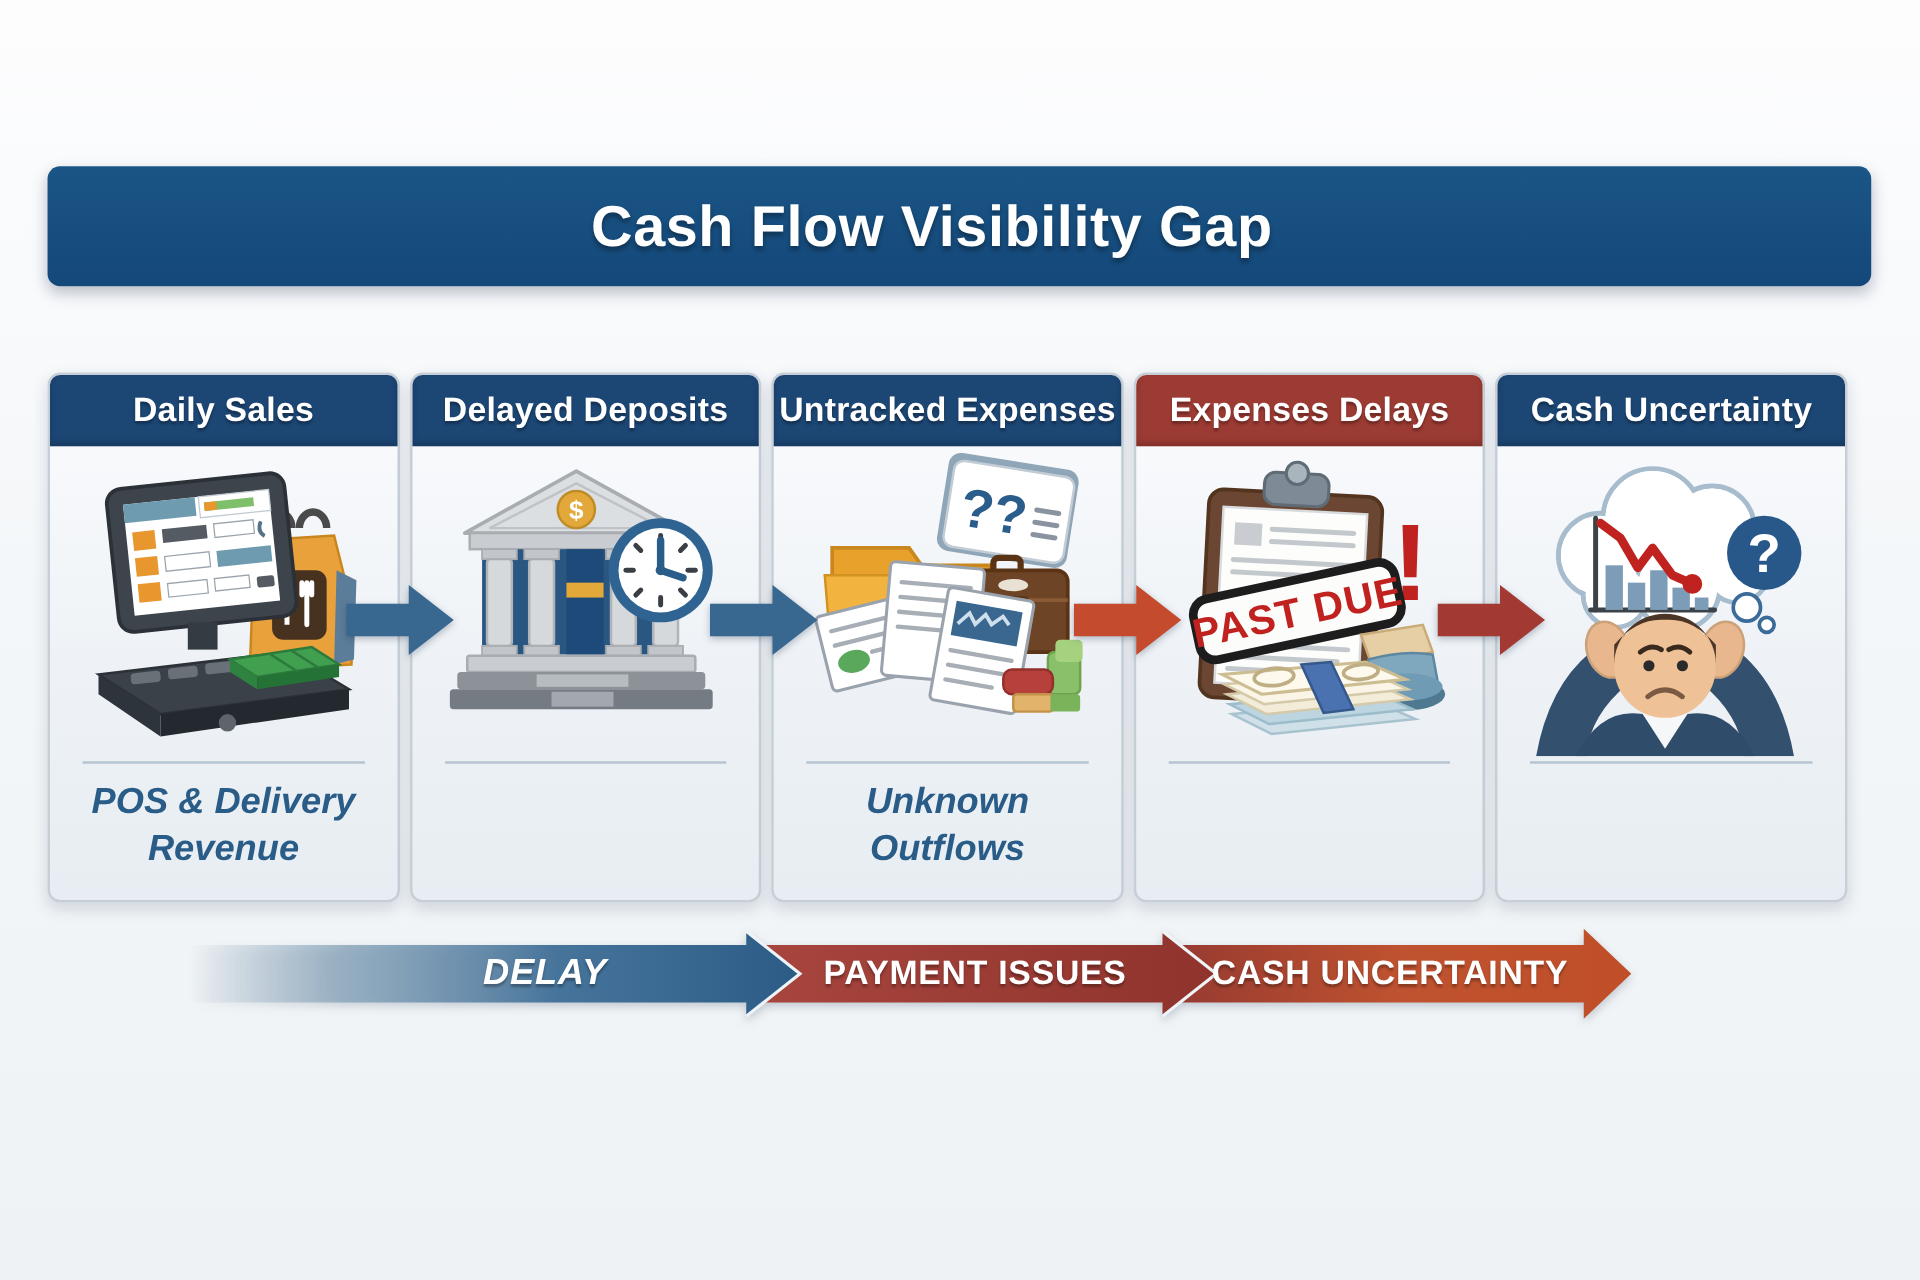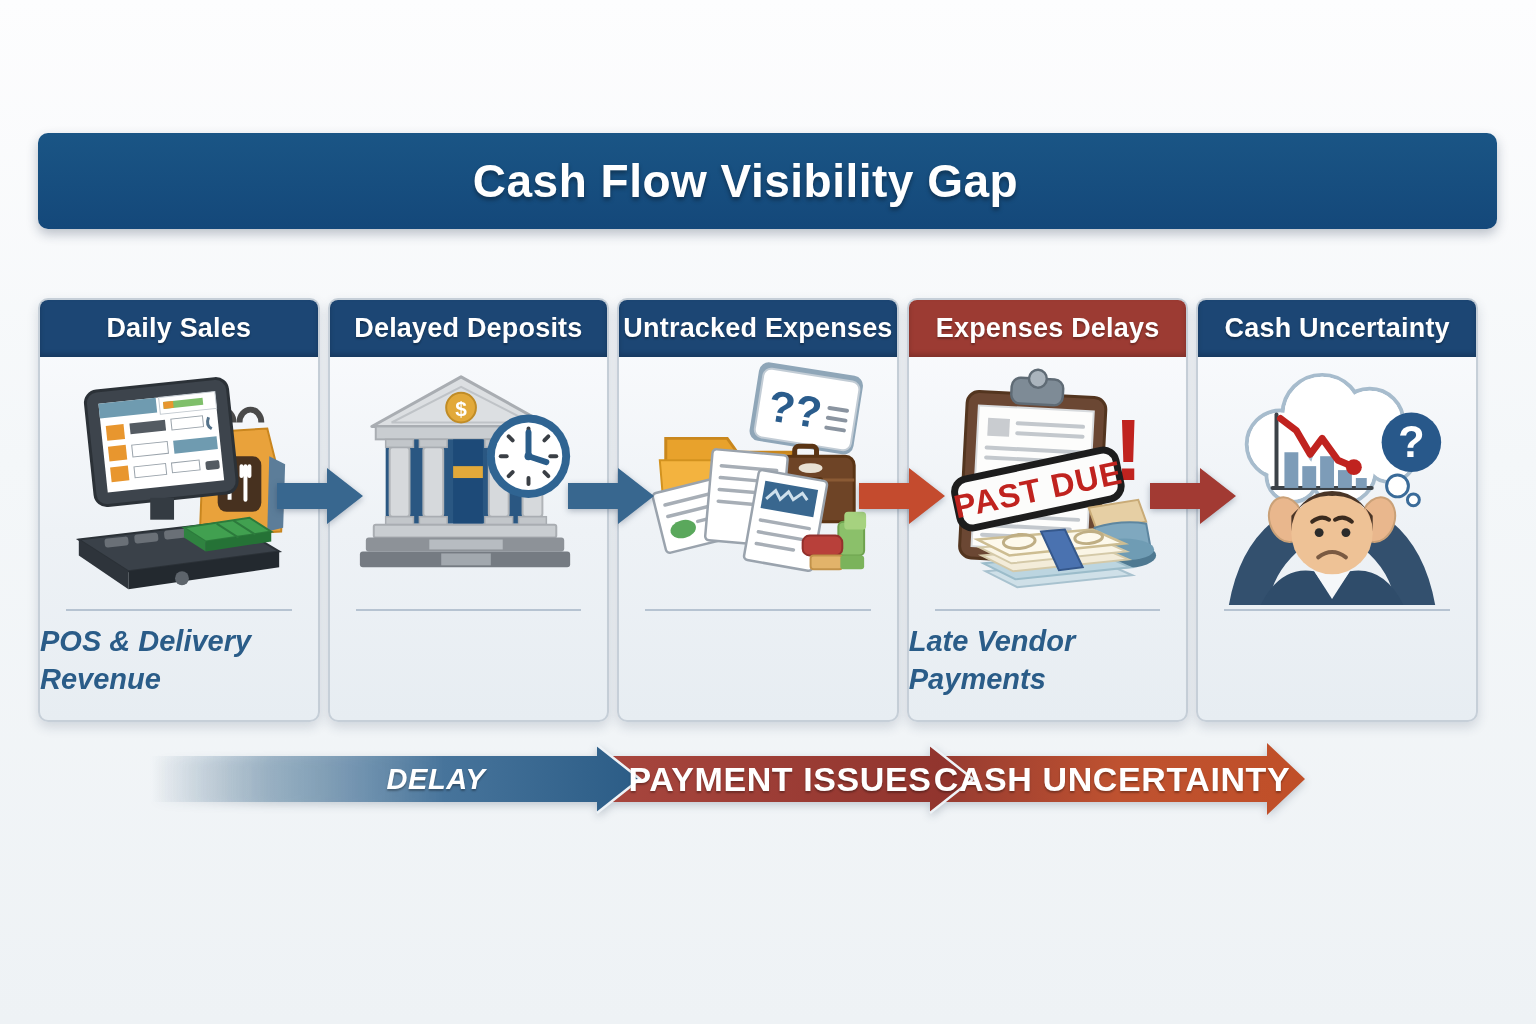--- a/index.html
+++ b/index.html
@@ -31,7 +31,7 @@
   .illustration svg { width:232px; height:244px; }
   .divider { border-top:2px solid #b6c3d1; margin:0 26px; }
   .caption { margin-top:12px; font-size:29px; font-style:italic; font-weight:600;
-             color:#2a5c88; white-space:pre-line; line-height:1.3; }
+             color:#2a5c88; text-align:center; white-space:pre-line; line-height:1.3; }
 
   
   .connector { position:absolute; top:466px; width:88px; height:60px;

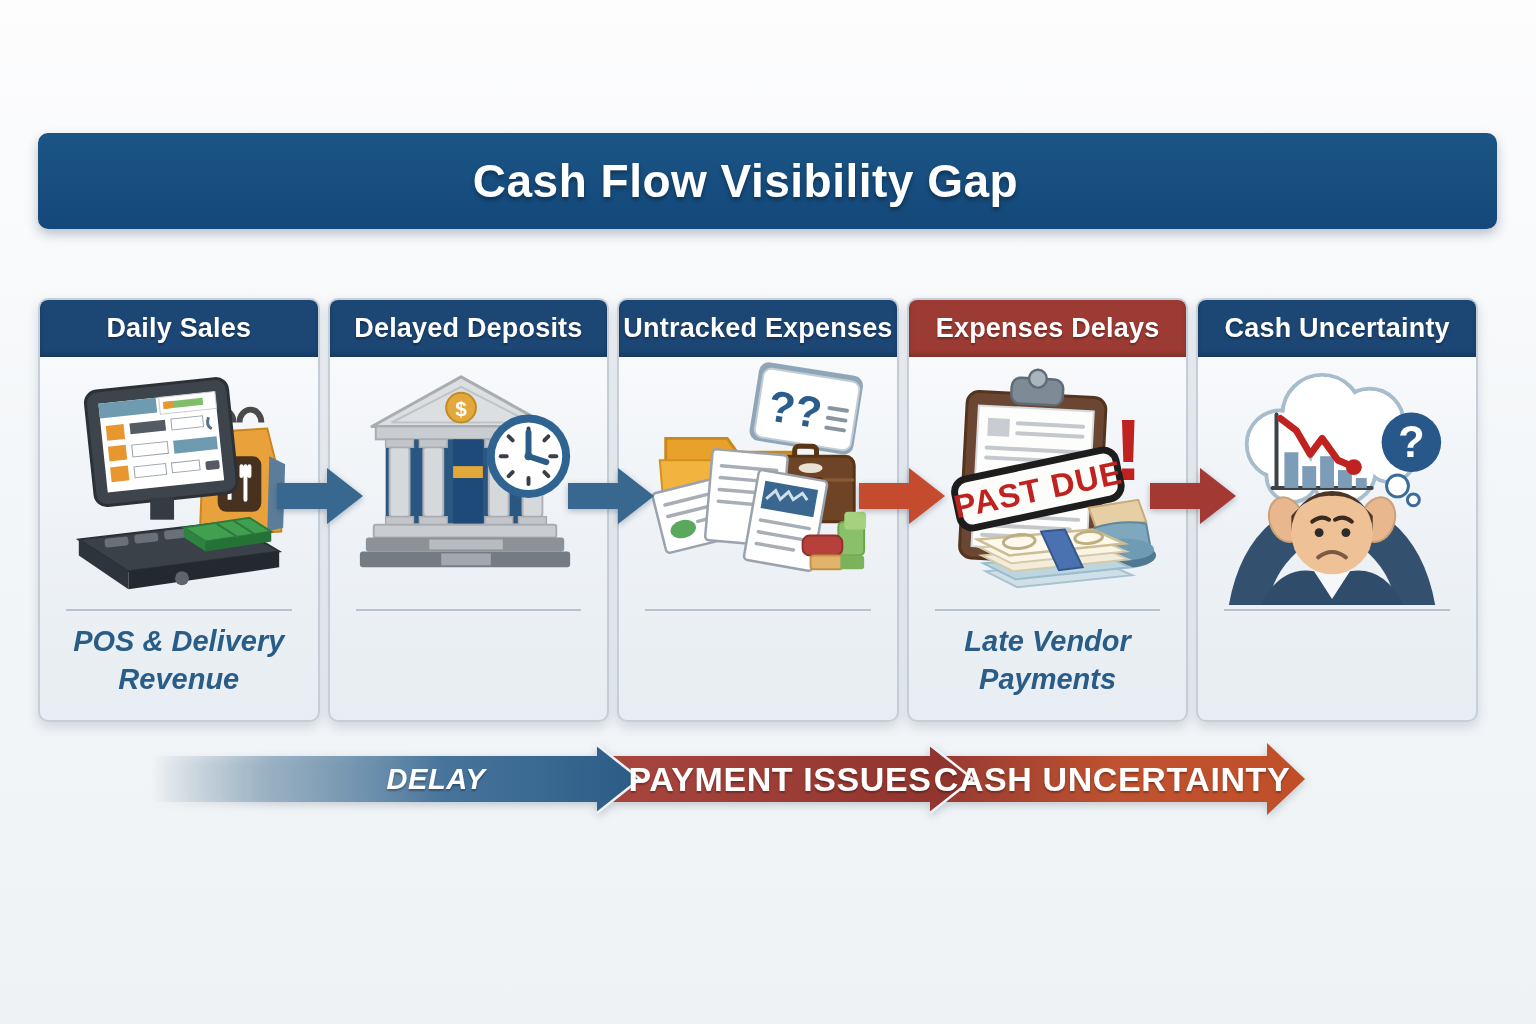--- a/index.html
+++ b/index.html
@@ -250,6 +250,8 @@
           </svg>
         </div>
         <div class="divider"></div>
+        <div class="caption">Unknown
+Outflows</div>
       </div>
     </div>
 

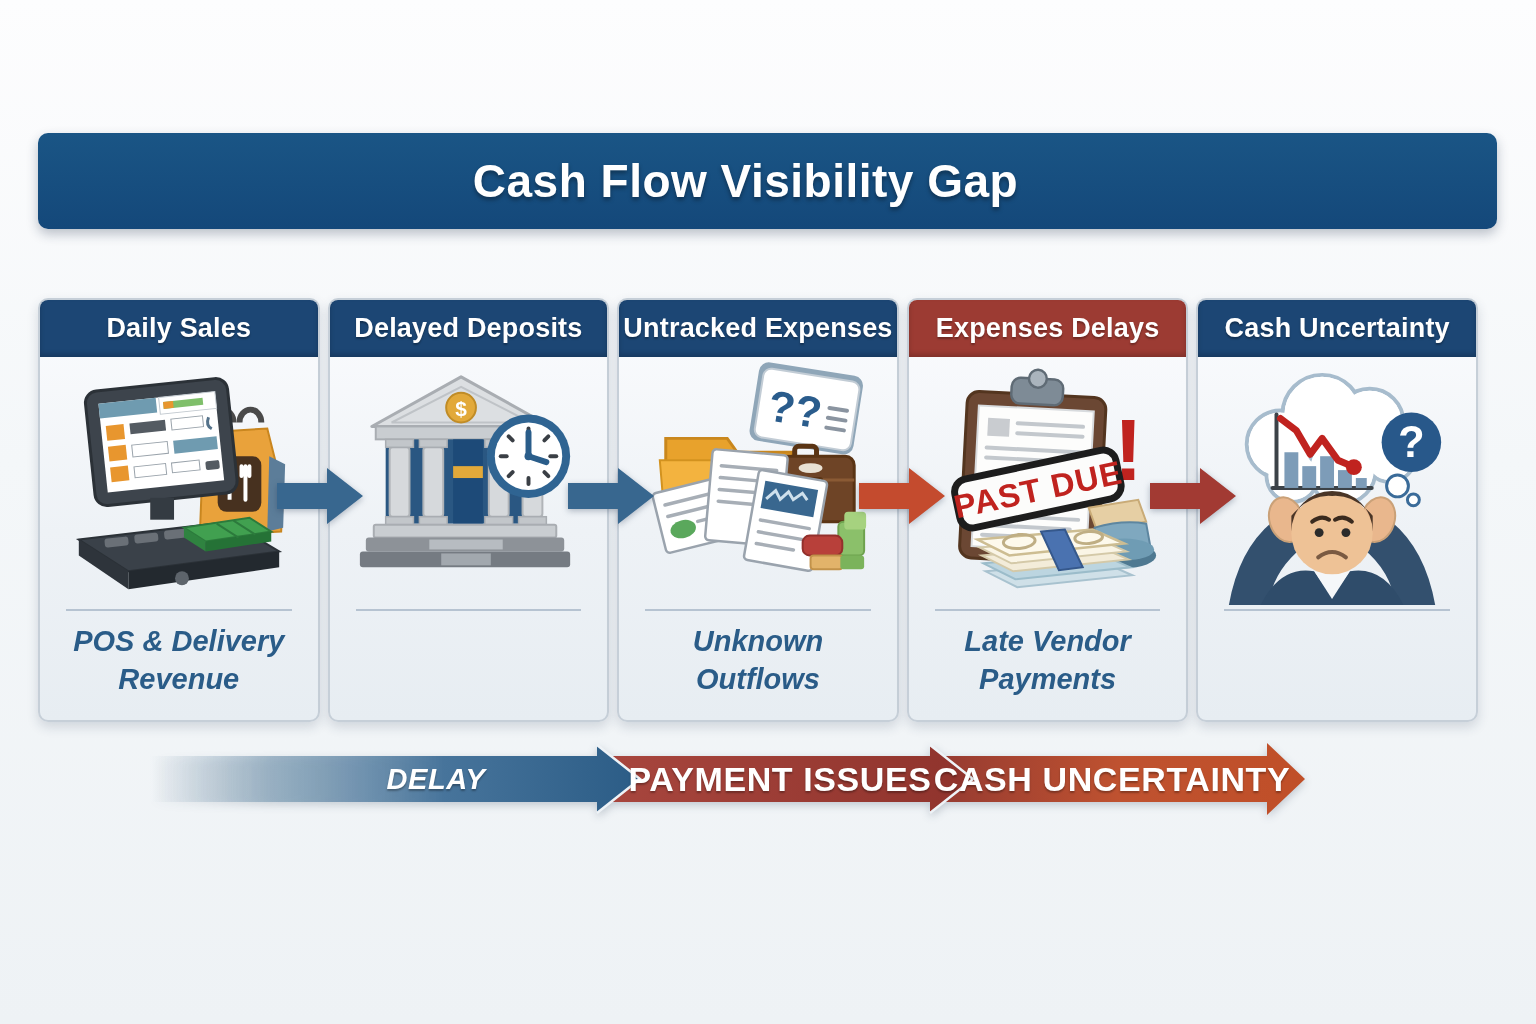--- a/index.html
+++ b/index.html
@@ -305,8 +305,6 @@
           </svg>
         </div>
         <div class="divider"></div>
-        <div class="caption">Late Vendor
-Payments</div>
       </div>
     </div>
 

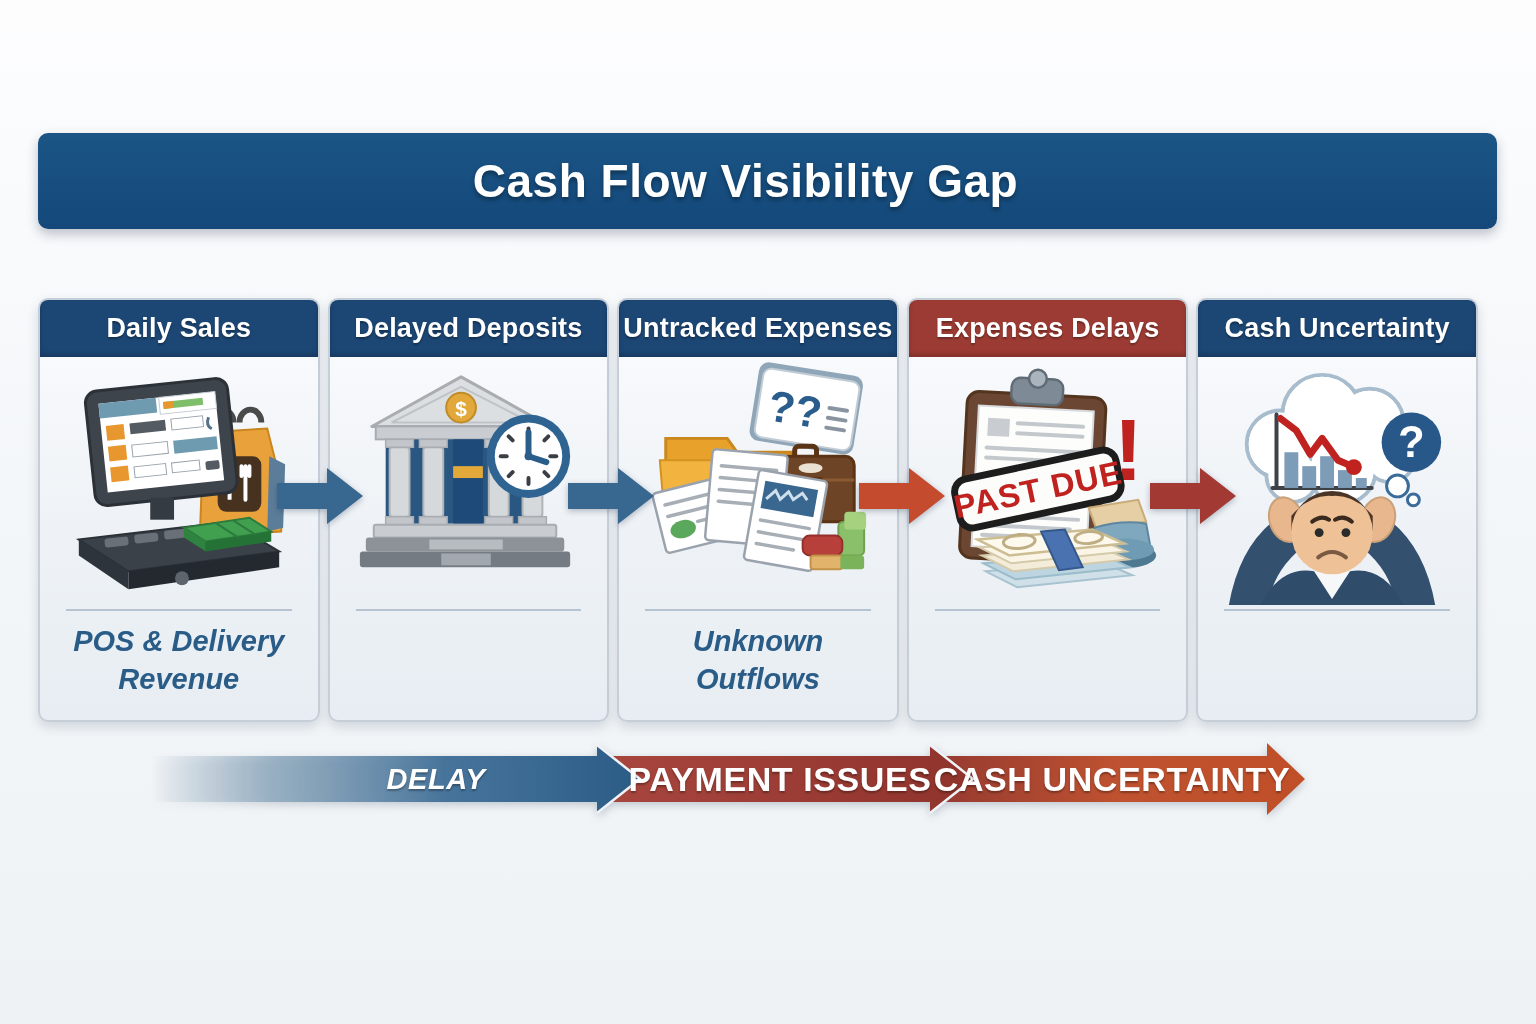--- a/index.html
+++ b/index.html
@@ -43,7 +43,7 @@
   .flow-arrow { position:absolute; left:145px; top:740px; width:1160px; height:78px;
                 filter:drop-shadow(0 3px 4px rgba(20,40,70,.22)); }
   .flow-label { position:absolute; top:779px; transform:translate(-50%,-50%);
-                color:#fff; font-size:34px; font-weight:700; letter-spacing:.6px;
+                color:#fff; font-size:27px; font-weight:700; letter-spacing:.6px;
                 text-shadow:0 2px 2px rgba(0,0,0,.3); white-space:nowrap; }
   .flow-label.l1 { left:436px; font-style:italic; font-size:29px; }
   .flow-label.l2 { left:780px; }

